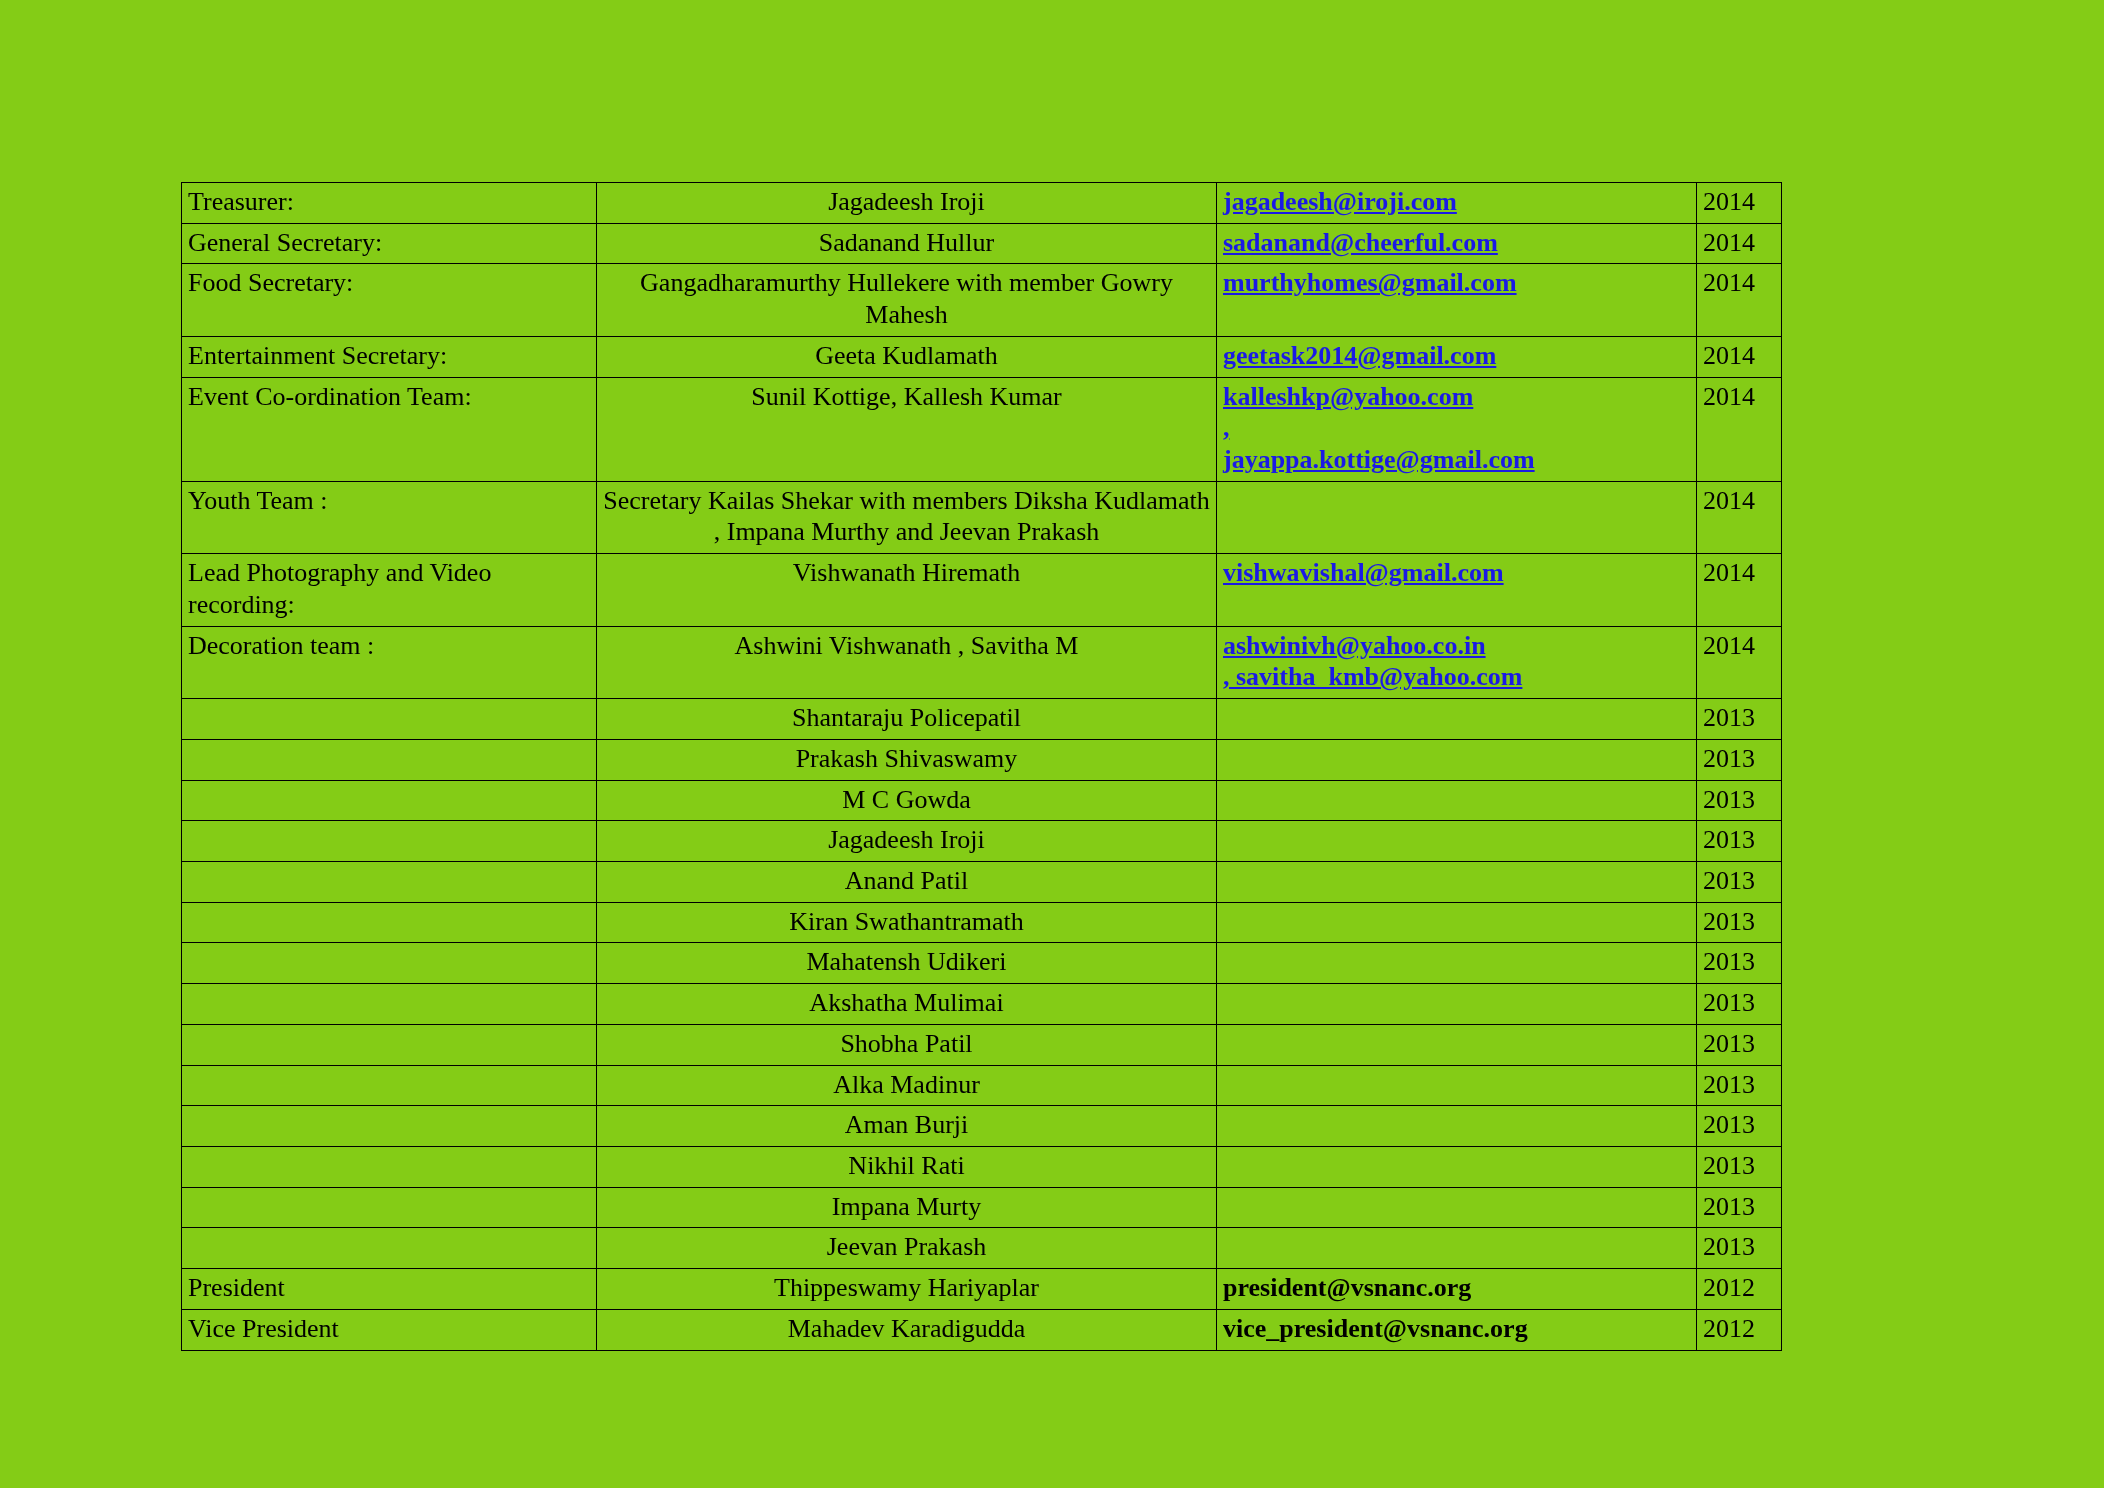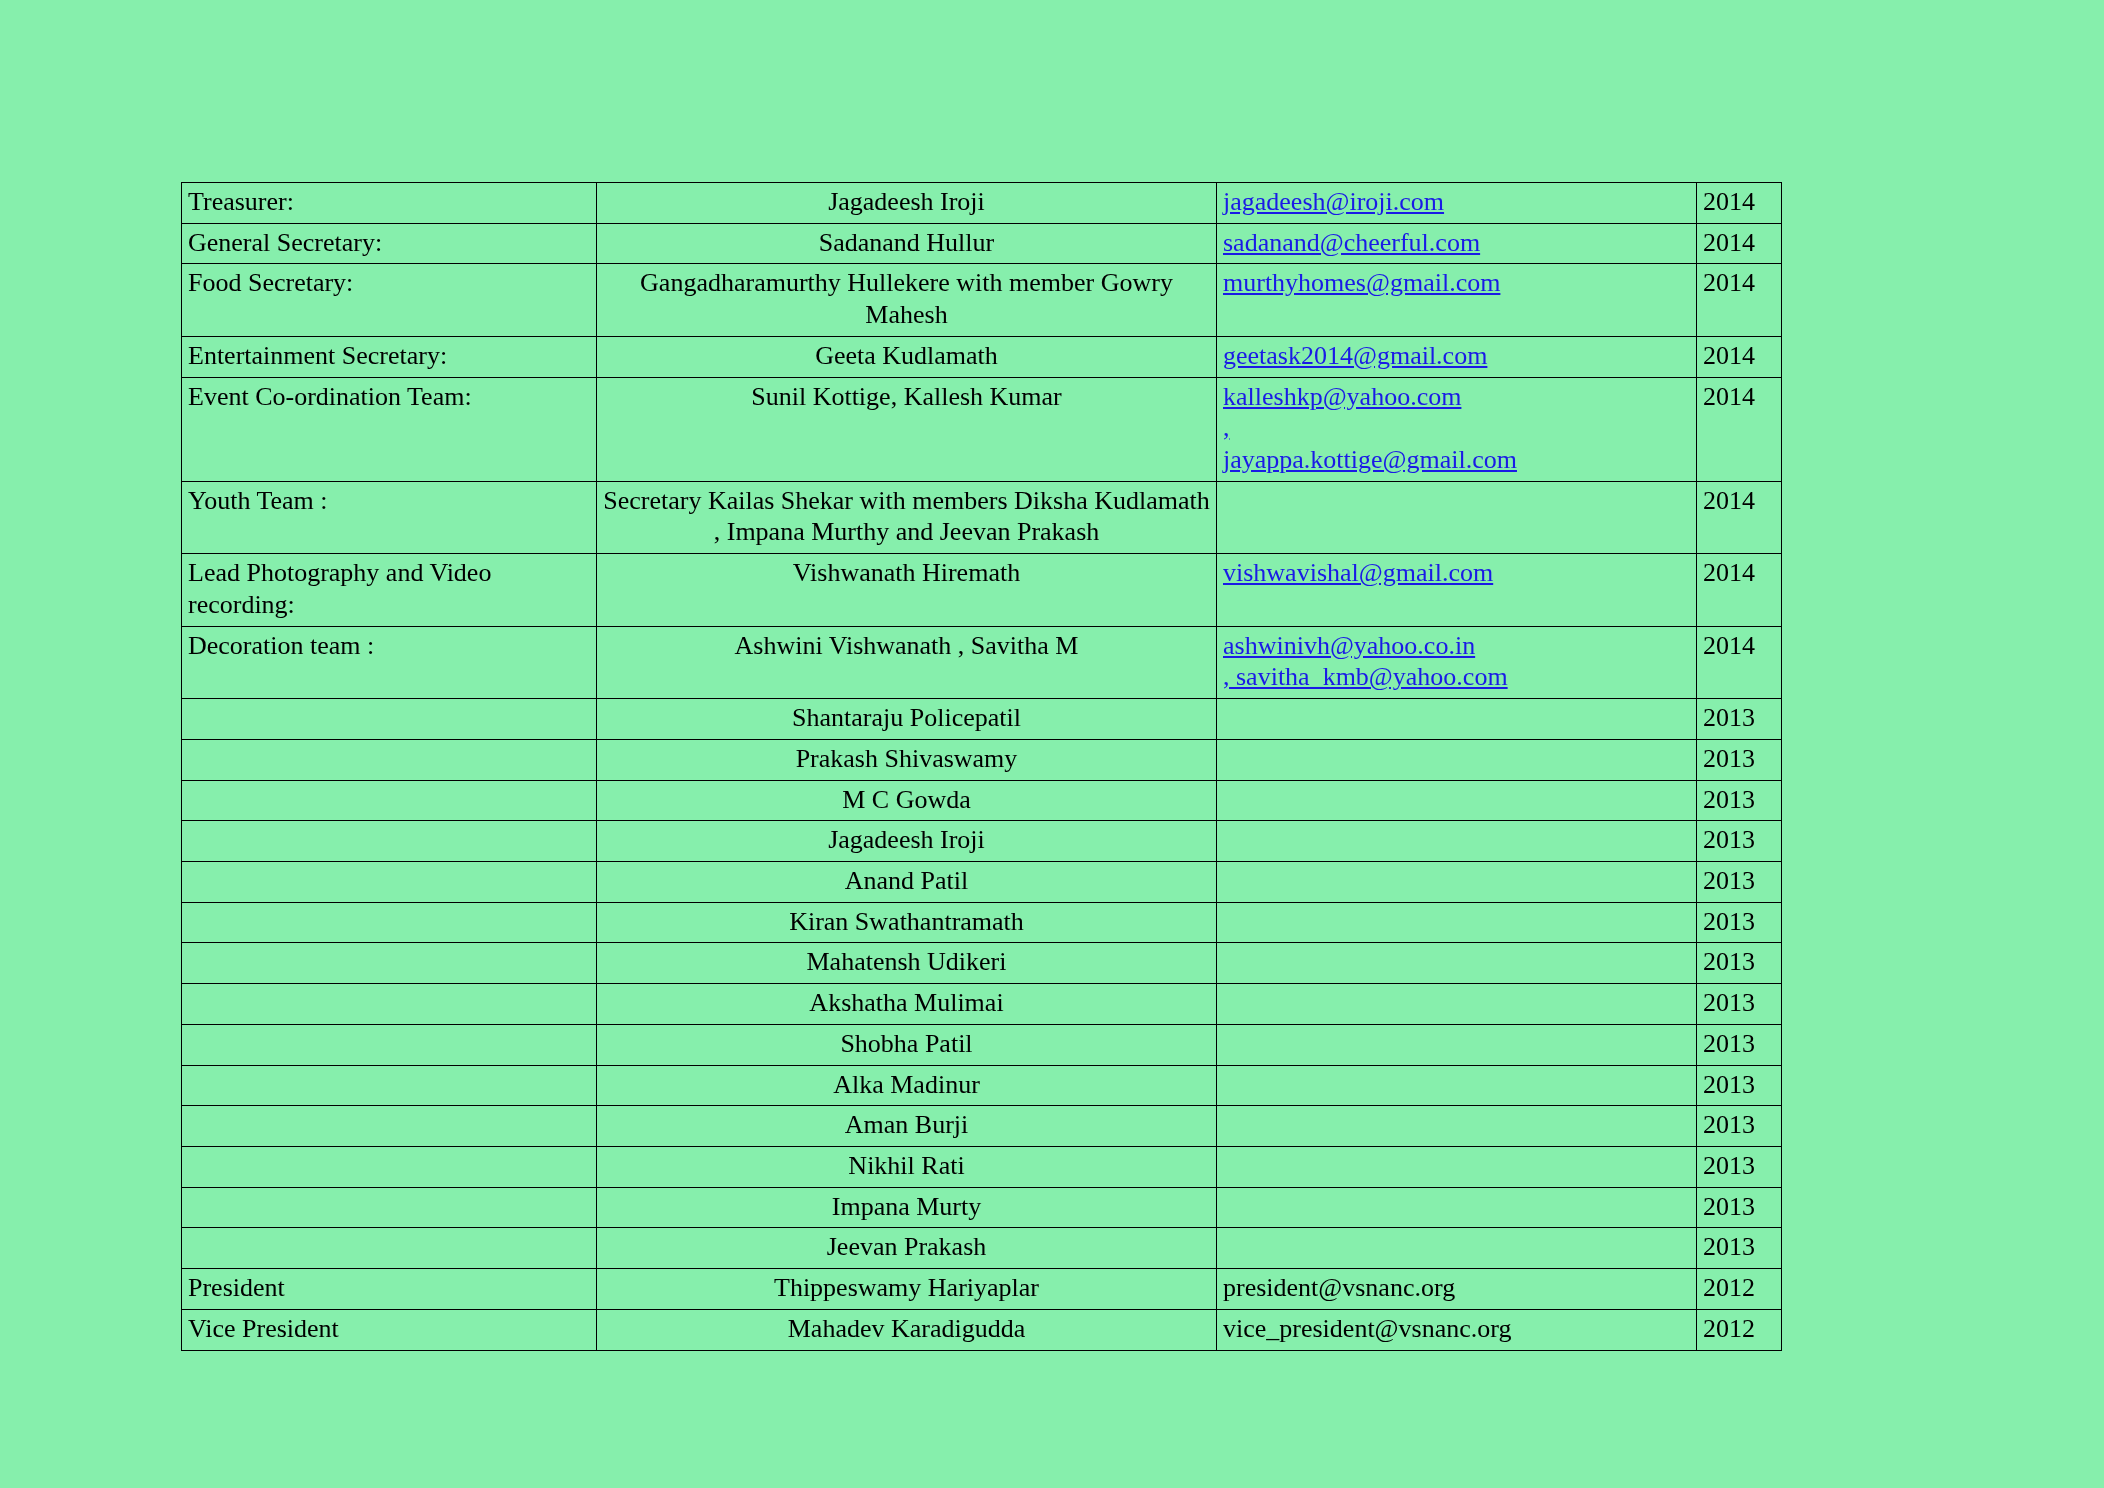--- a/index.html
+++ b/index.html
@@ -18,7 +18,7 @@
     position: relative;
     width: 2104px;
     height: 1488px;
-    background: #86efac;
+    background: #84cc16;
   }
   .table-wrap {
     position: absolute;

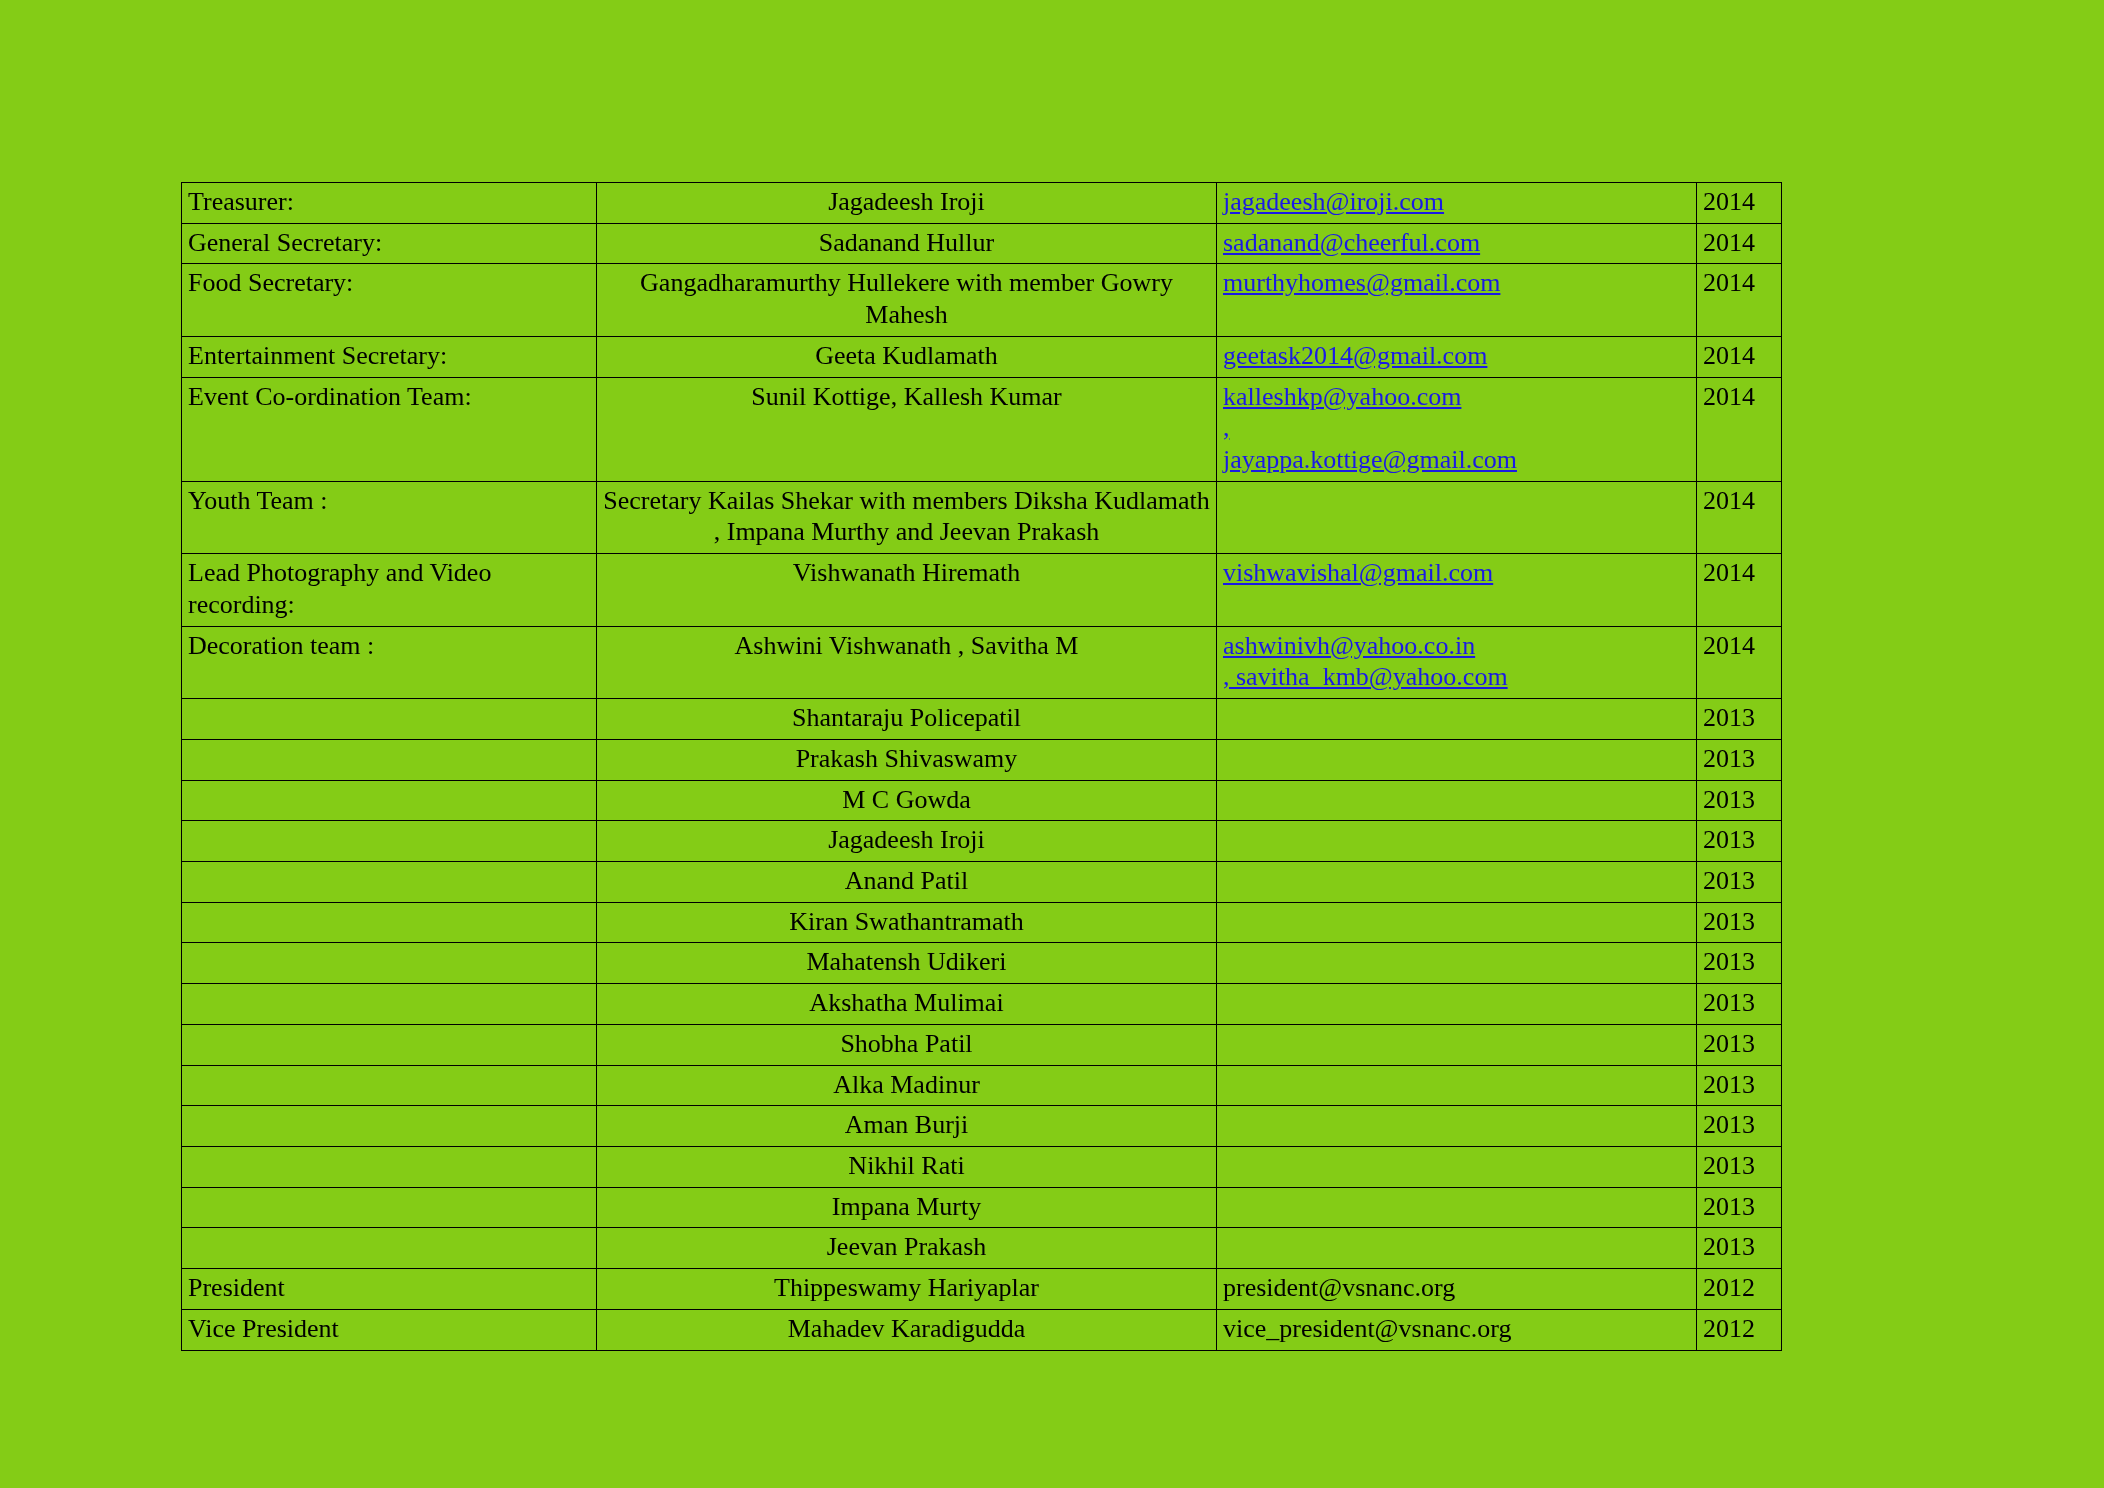--- a/index.html
+++ b/index.html
@@ -47,7 +47,7 @@
 
   td.role  { padding-left: 7px; }
   td.name  { padding-left: 9px; text-align: center; }
-  td.email { padding-left: 8px; }
+  td.email { padding-left: 8px; font-weight: bold; }
   td.year  { padding-left: 8px; }
 
   .link {

